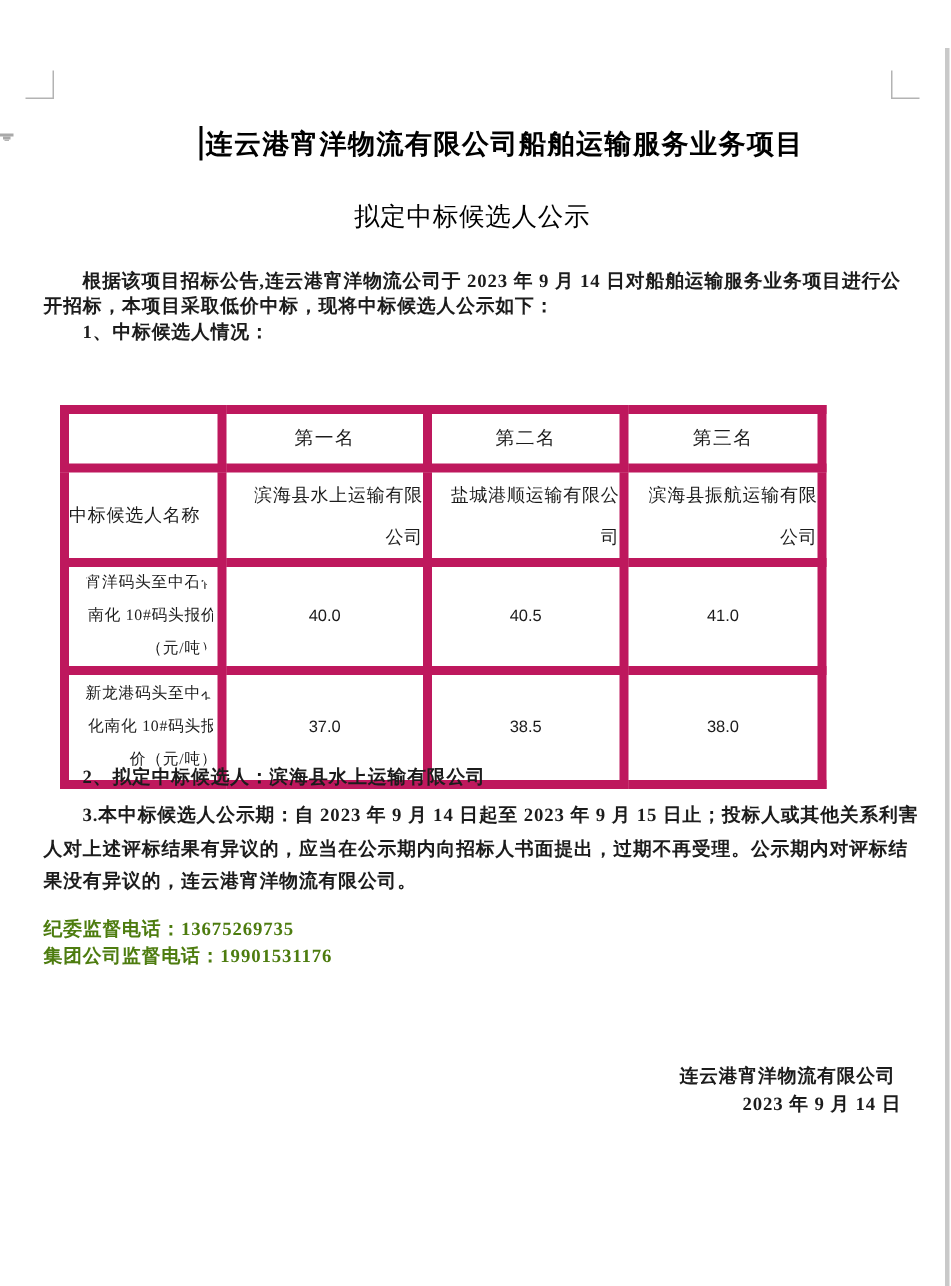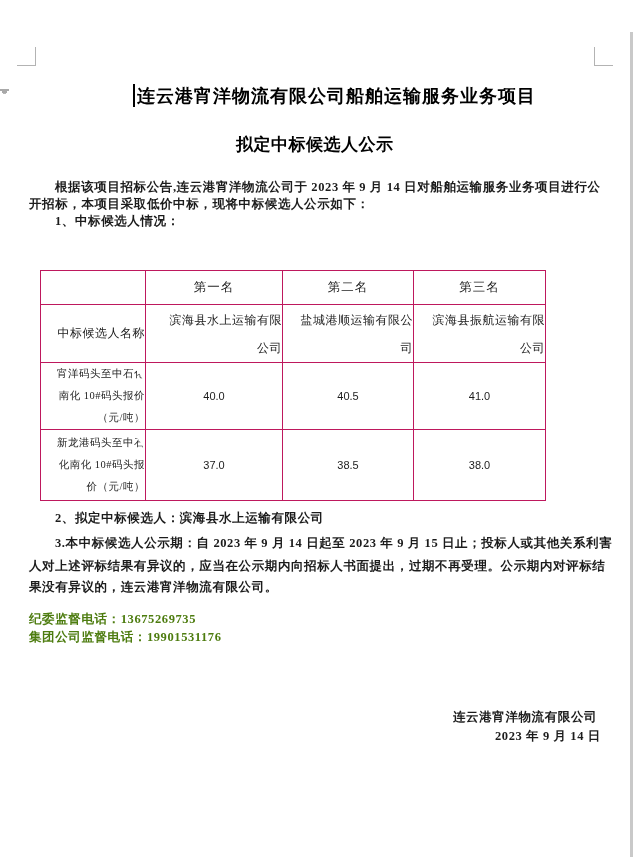--- a/index.html
+++ b/index.html
@@ -47,7 +47,7 @@
   }
   .doc-subtitle {
     left: 236px; top: 101px;
-    font-size: 17px; font-weight: bold; color: #000;
+    font-size: 17px; font-weight: normal; color: #000;
     letter-spacing: 0.5px;
   }
   .body-text { font-size: 12.5px; letter-spacing: 0.6px; }

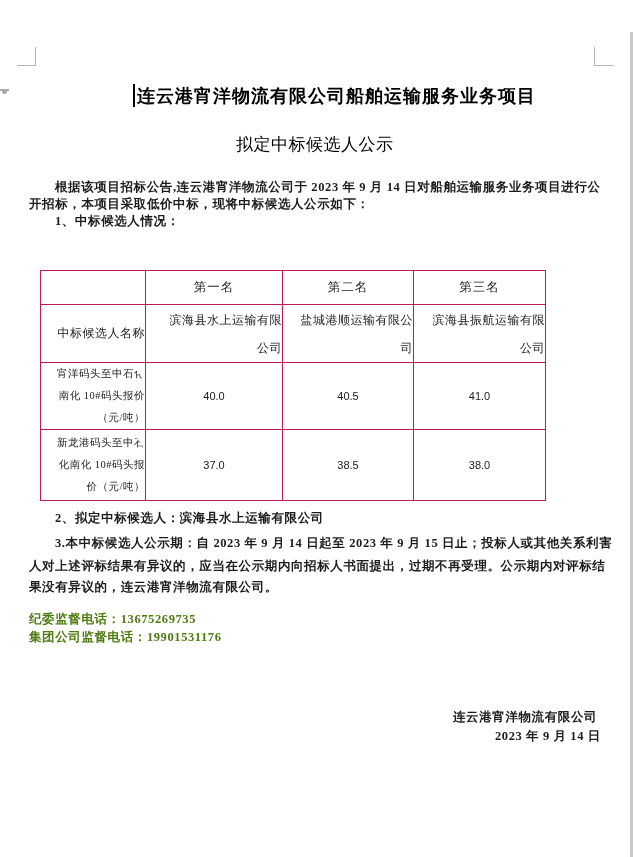--- a/index.html
+++ b/index.html
@@ -71,7 +71,7 @@
     border-collapse: collapse; table-layout: fixed;
   }
   table.bid td {
-    border: 1px solid #be185d;
+    border: 6px solid #be185d;
     padding: 0;
     vertical-align: middle;
     overflow: hidden;

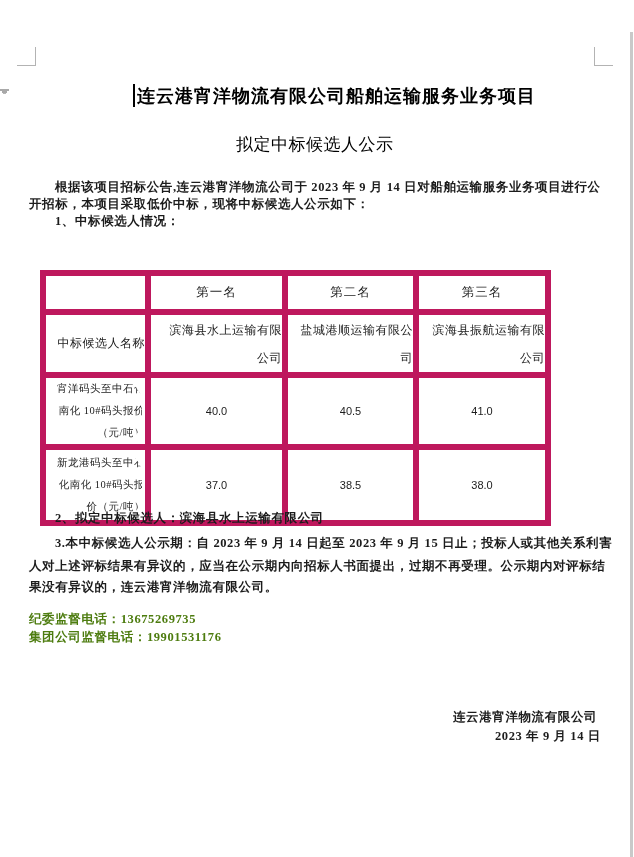--- a/index.html
+++ b/index.html
@@ -81,7 +81,7 @@
   .price-row-1 td { height: 65px; }
   .price-row-2 td { height: 70px; }
   td.row-label {
-    text-align: right; font-size: 12px; letter-spacing: 0.5px;
+    text-align: left; font-size: 12px; letter-spacing: 0.5px;
     padding-left: 6px;
   }
   td.candidate {

